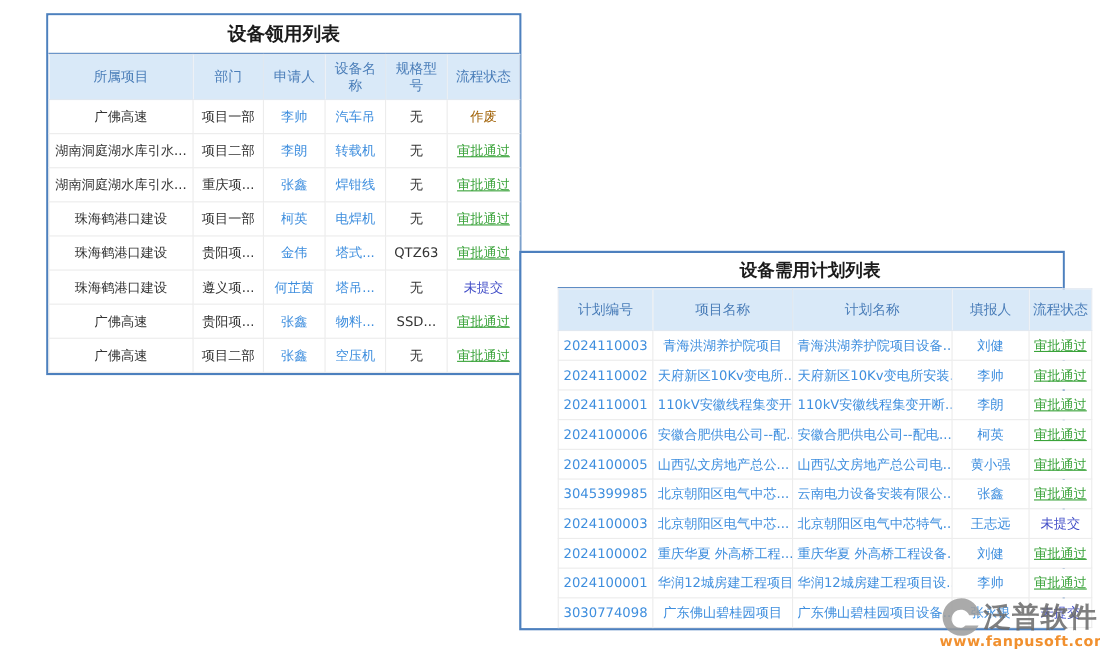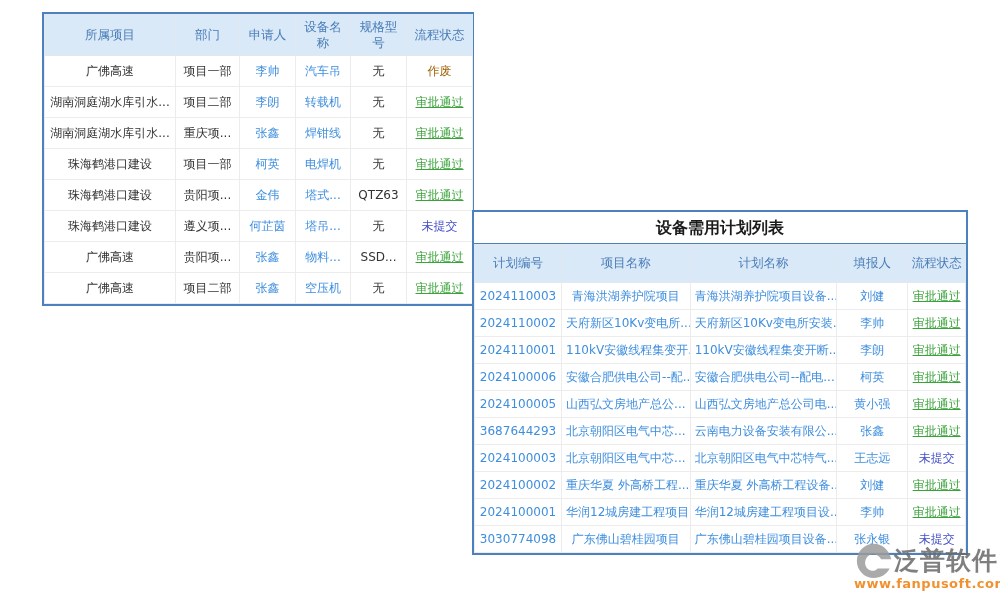--- a/index.html
+++ b/index.html
@@ -58,6 +58,7 @@
 <body>
 
 <div class="card card-left">
+  <div class="card-title">设备领用列表</div>
   <table>
     <colgroup>
       <col style="width:131px">

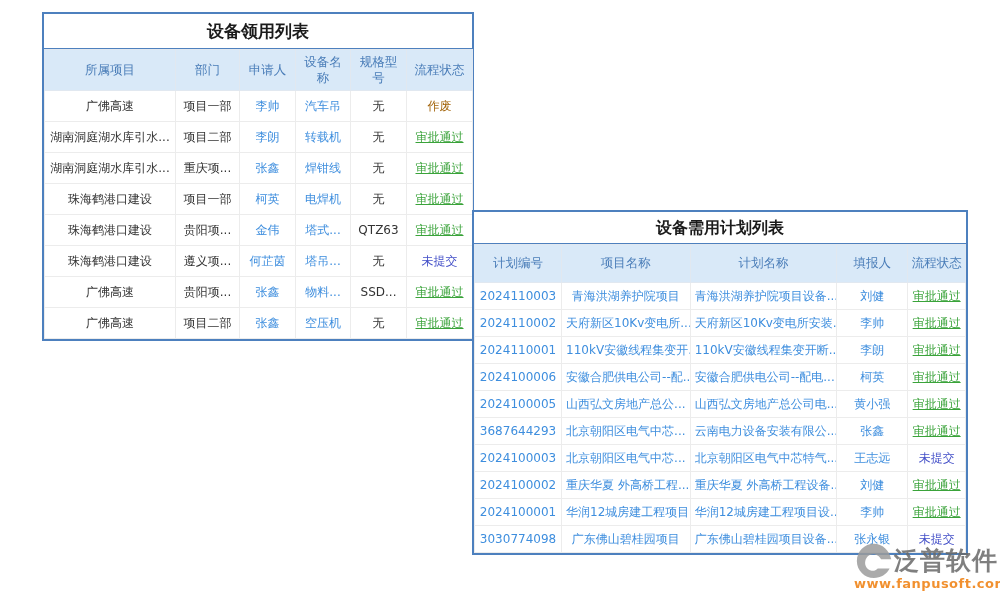--- a/index.html
+++ b/index.html
@@ -36,7 +36,7 @@
   .card-left td{height:30px;font-size:12px;padding:0 4px;}
 
   
-  .card-right{left:472px;top:210px;width:496px;z-index:2;}
+  .card-right{left:472px;top:228px;width:496px;z-index:2;padding-left:33px;}
   .card-right .card-title{height:31px;line-height:31px;font-size:16px;}
   .card-right th{height:37px;font-size:12.5px;padding:0 2px;}
   .card-right td{height:26px;font-size:12px;padding:0 4px;}

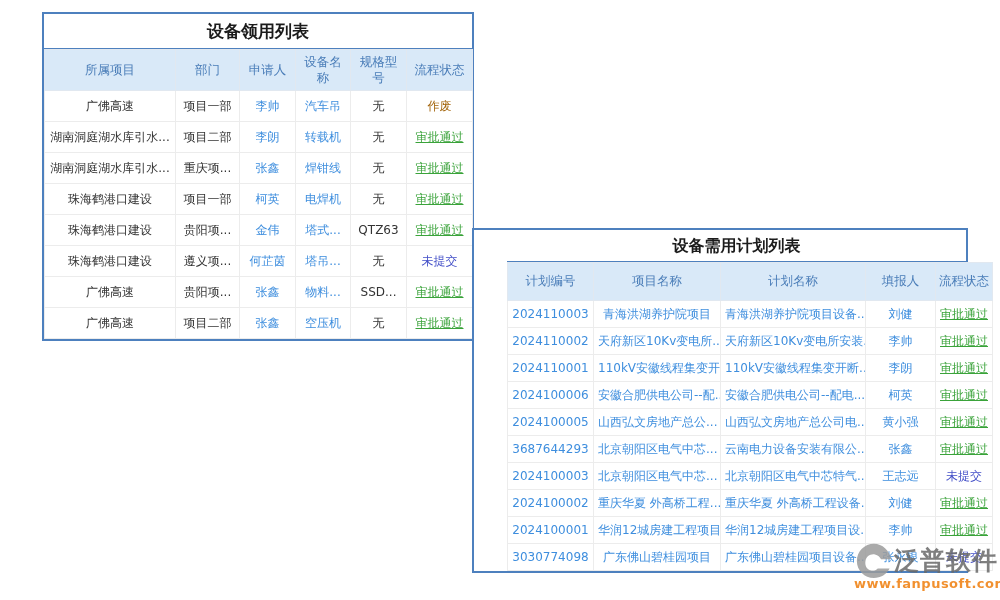--- a/index.html
+++ b/index.html
@@ -203,7 +203,7 @@
           <td class="status" style="color: rgb(58, 163, 58); text-decoration: underline;">审批通过</td>
         </tr>
         <tr>
-          <td class="link">3687644293</td>
+          <td class="link">3045399985</td>
           <td class="link">北京朝阳区电气中芯...</td>
           <td class="link">云南电力设备安装有限公...</td>
           <td class="link">张鑫</td>

